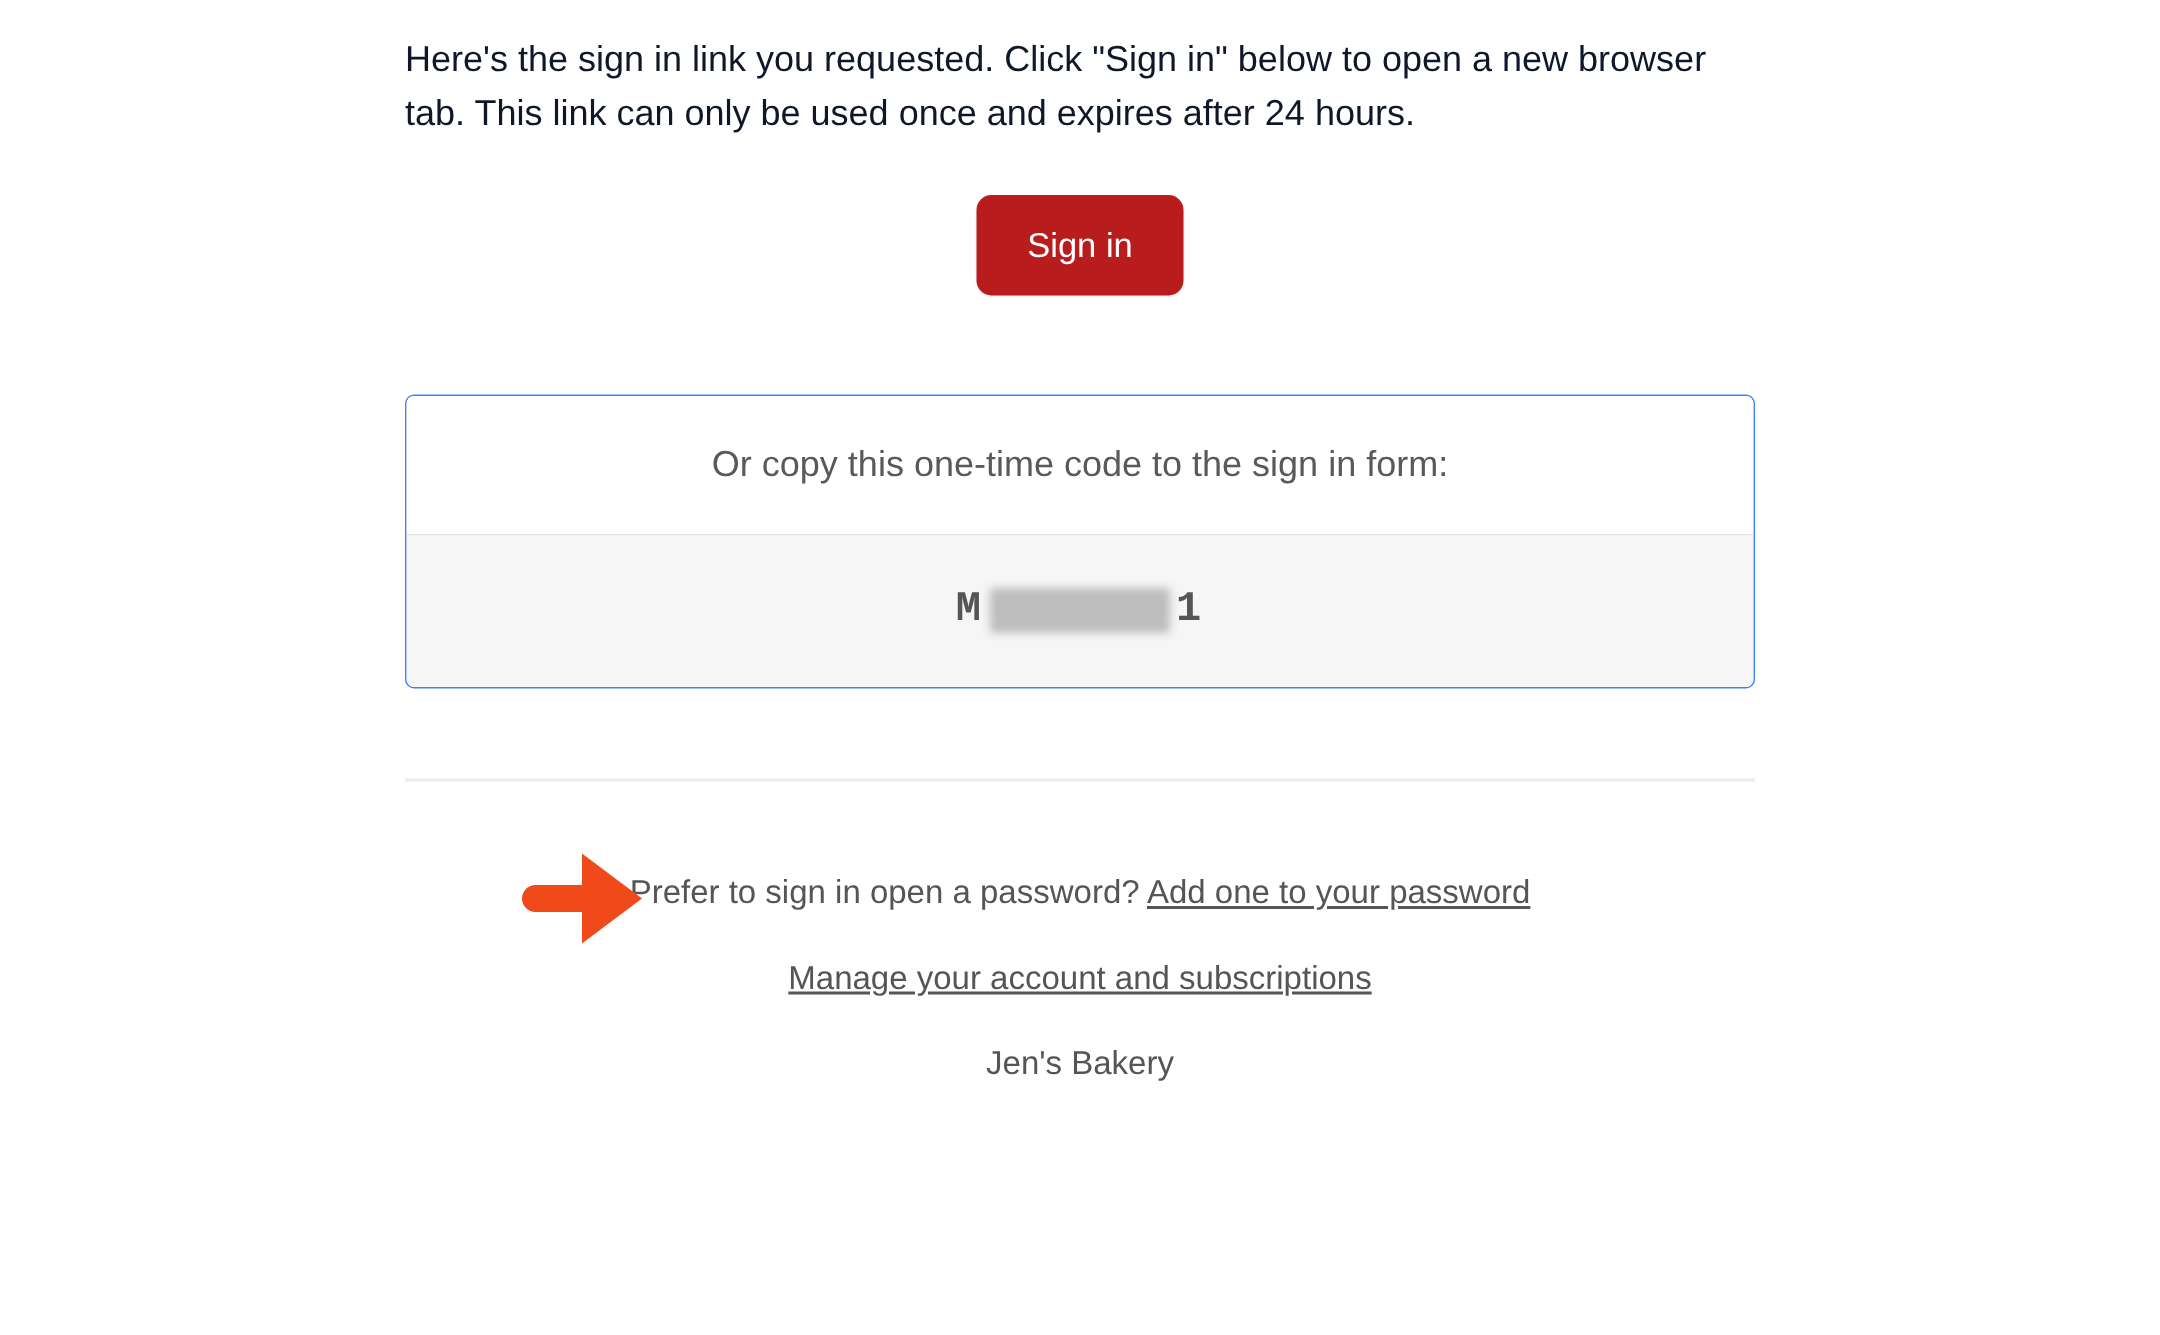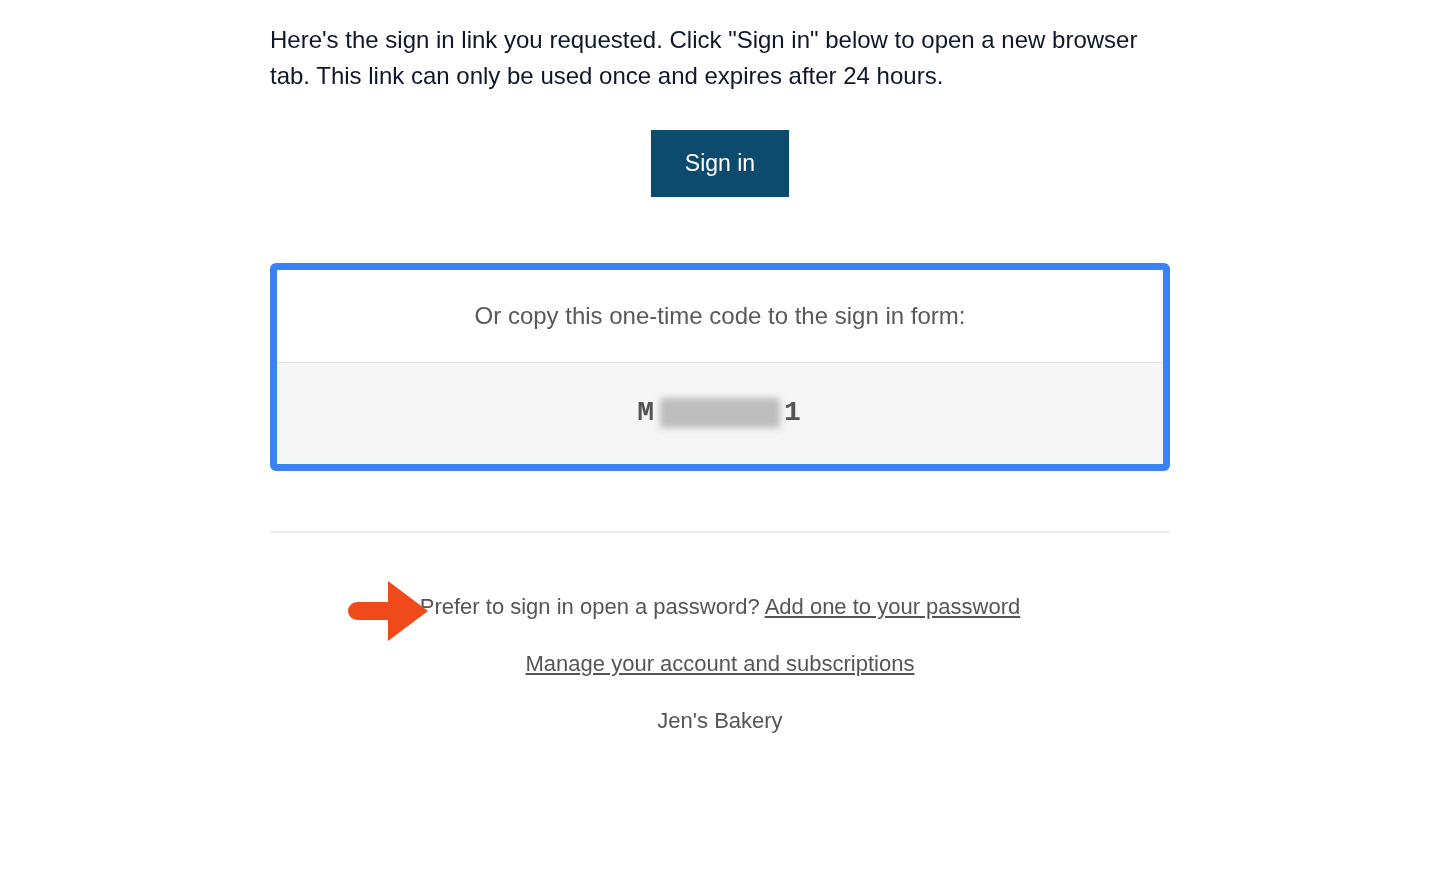--- a/index.html
+++ b/index.html
@@ -28,12 +28,12 @@
     }
     .signin-btn {
       display: inline-block;
-      background: #0c4a6e;
+      background: #b91c1c;
       color: #fff;
       font-size: 23px;
       font-weight: 400;
       border: none;
-      border-radius: 0;
+      border-radius: 10px;
       padding: 20px 34px;
       cursor: pointer;
       box-shadow: 0 1px 2px rgba(0,0,0,0.08);

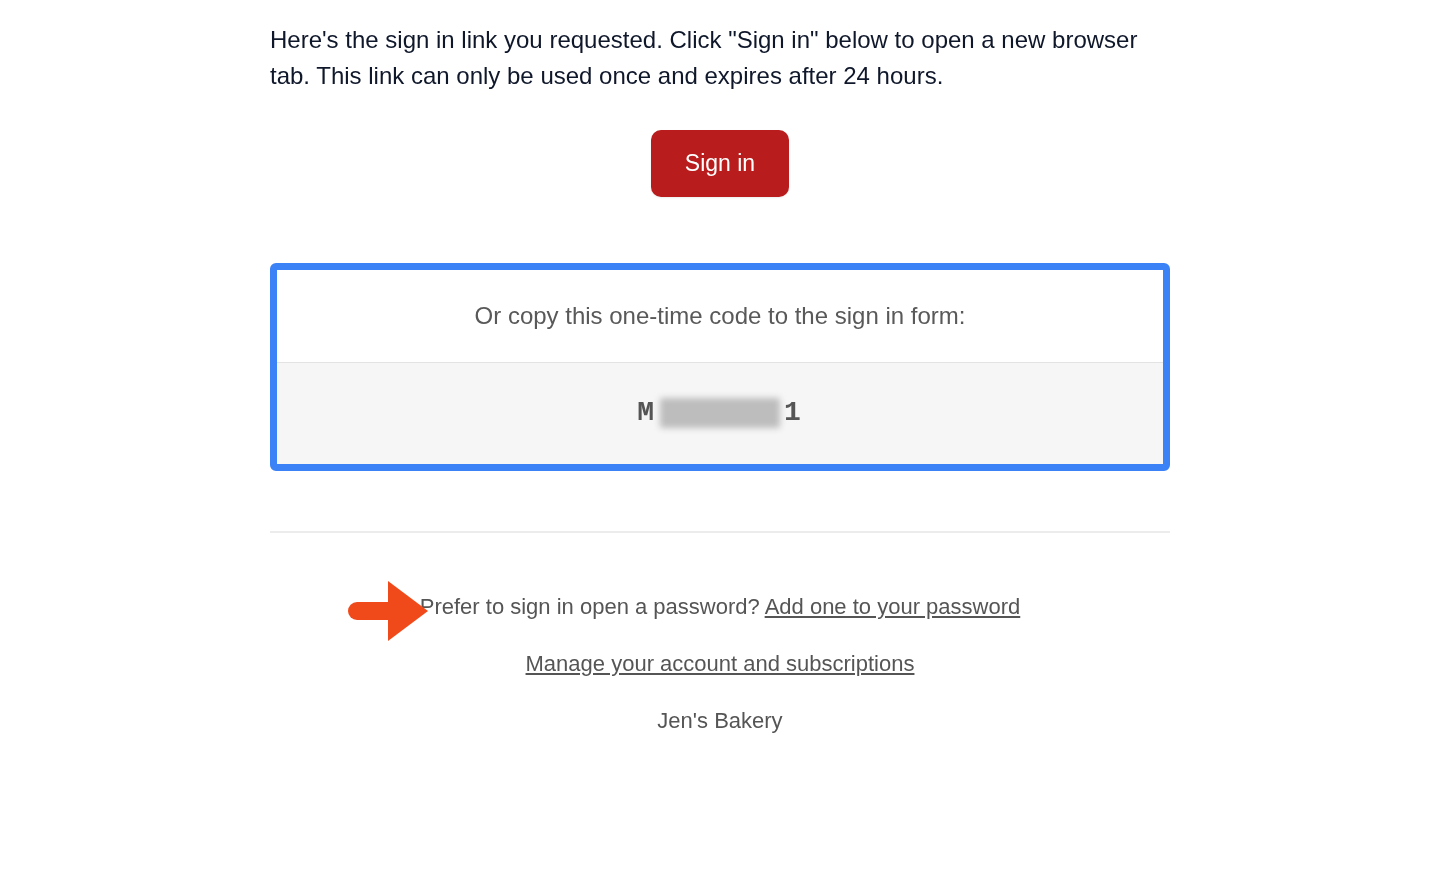--- a/index.html
+++ b/index.html
@@ -39,7 +39,7 @@
       box-shadow: 0 1px 2px rgba(0,0,0,0.08);
     }
     .code-box {
-      border: 7px solid #3b82f6;
+      border: 1px solid #3b82f6;
       border-radius: 6px;
       overflow: hidden;
     }

